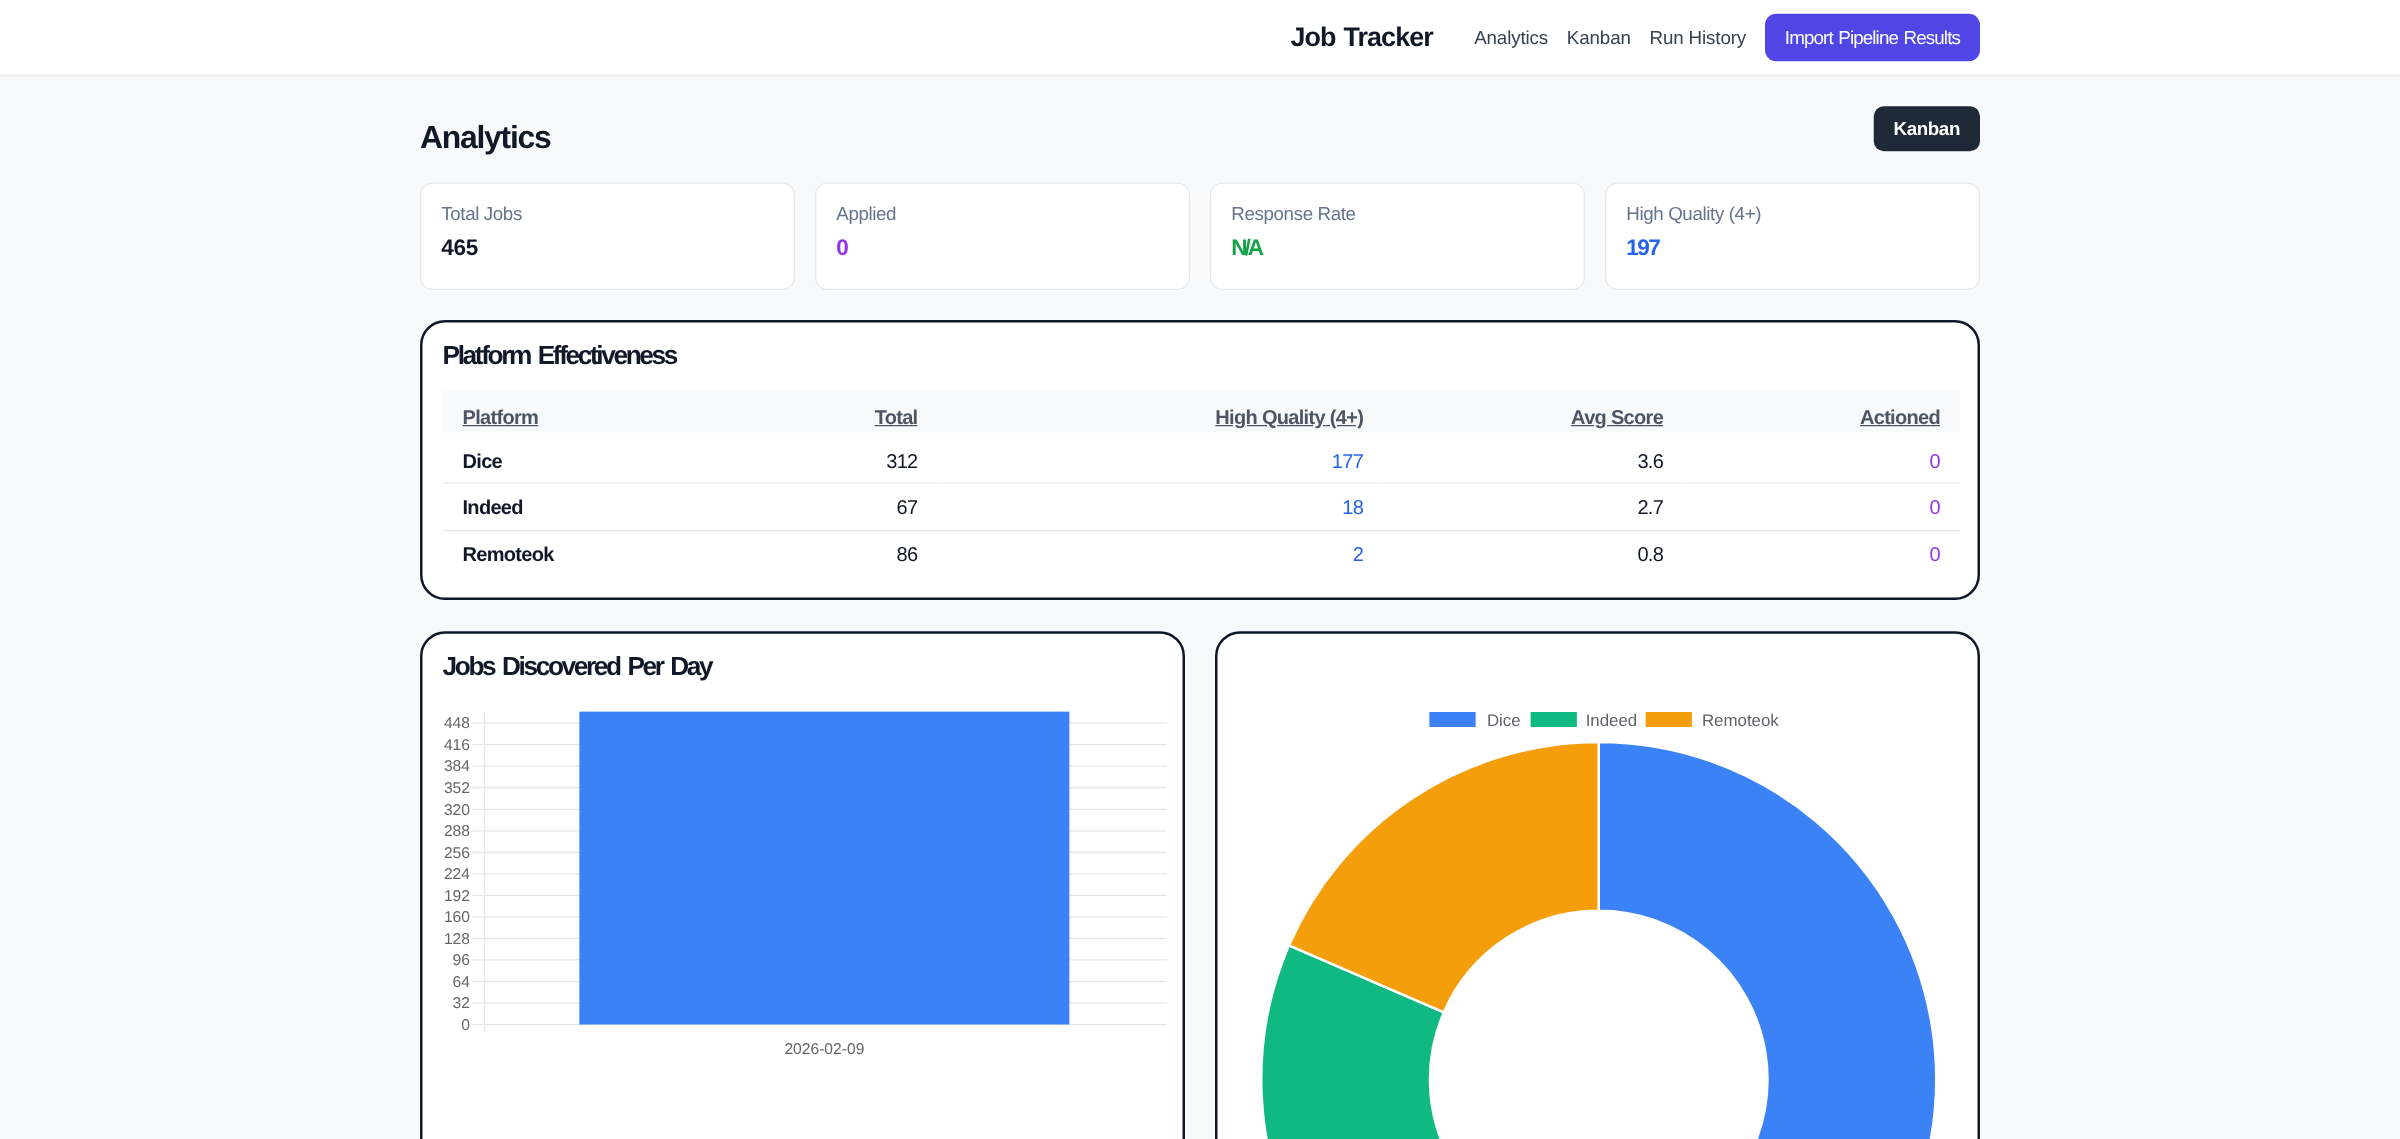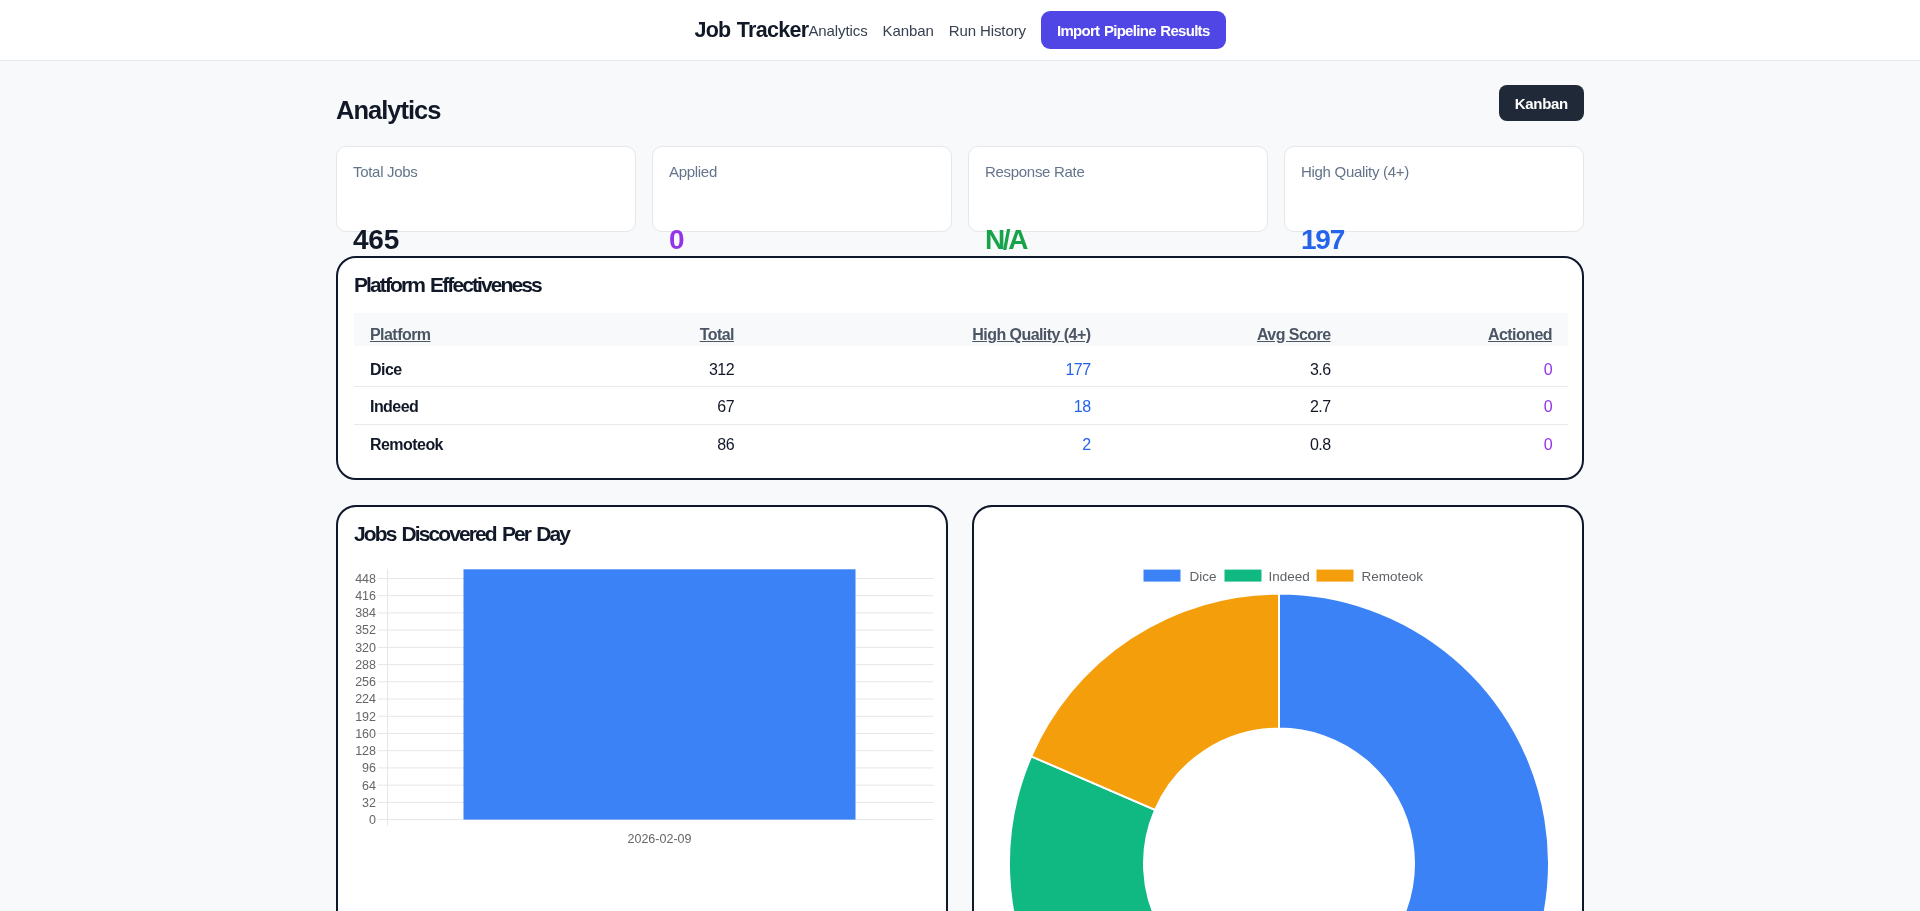--- a/index.html
+++ b/index.html
@@ -8,7 +8,7 @@
 body { font-family:"Liberation Sans",sans-serif; color:#111827; }
 .container { width:1280px; margin:0 auto; padding:0 16px; }
 header { background:#fff; border-bottom:1px solid #e5e7eb; height:61px; }
-header .container { display:flex; align-items:center; justify-content:center; height:60px; }
+header .container { display:flex; align-items:center; justify-content:flex-end; height:60px;gap:33px; }
 .brand { font-size:21.5px; font-weight:bold; color:#111827; letter-spacing:-0.7px; word-spacing:1px; }
 nav { display:flex; align-items:center; gap:15px; }
 nav a { color:#374151; font-size:15px; letter-spacing:-0.1px; text-decoration:none; }

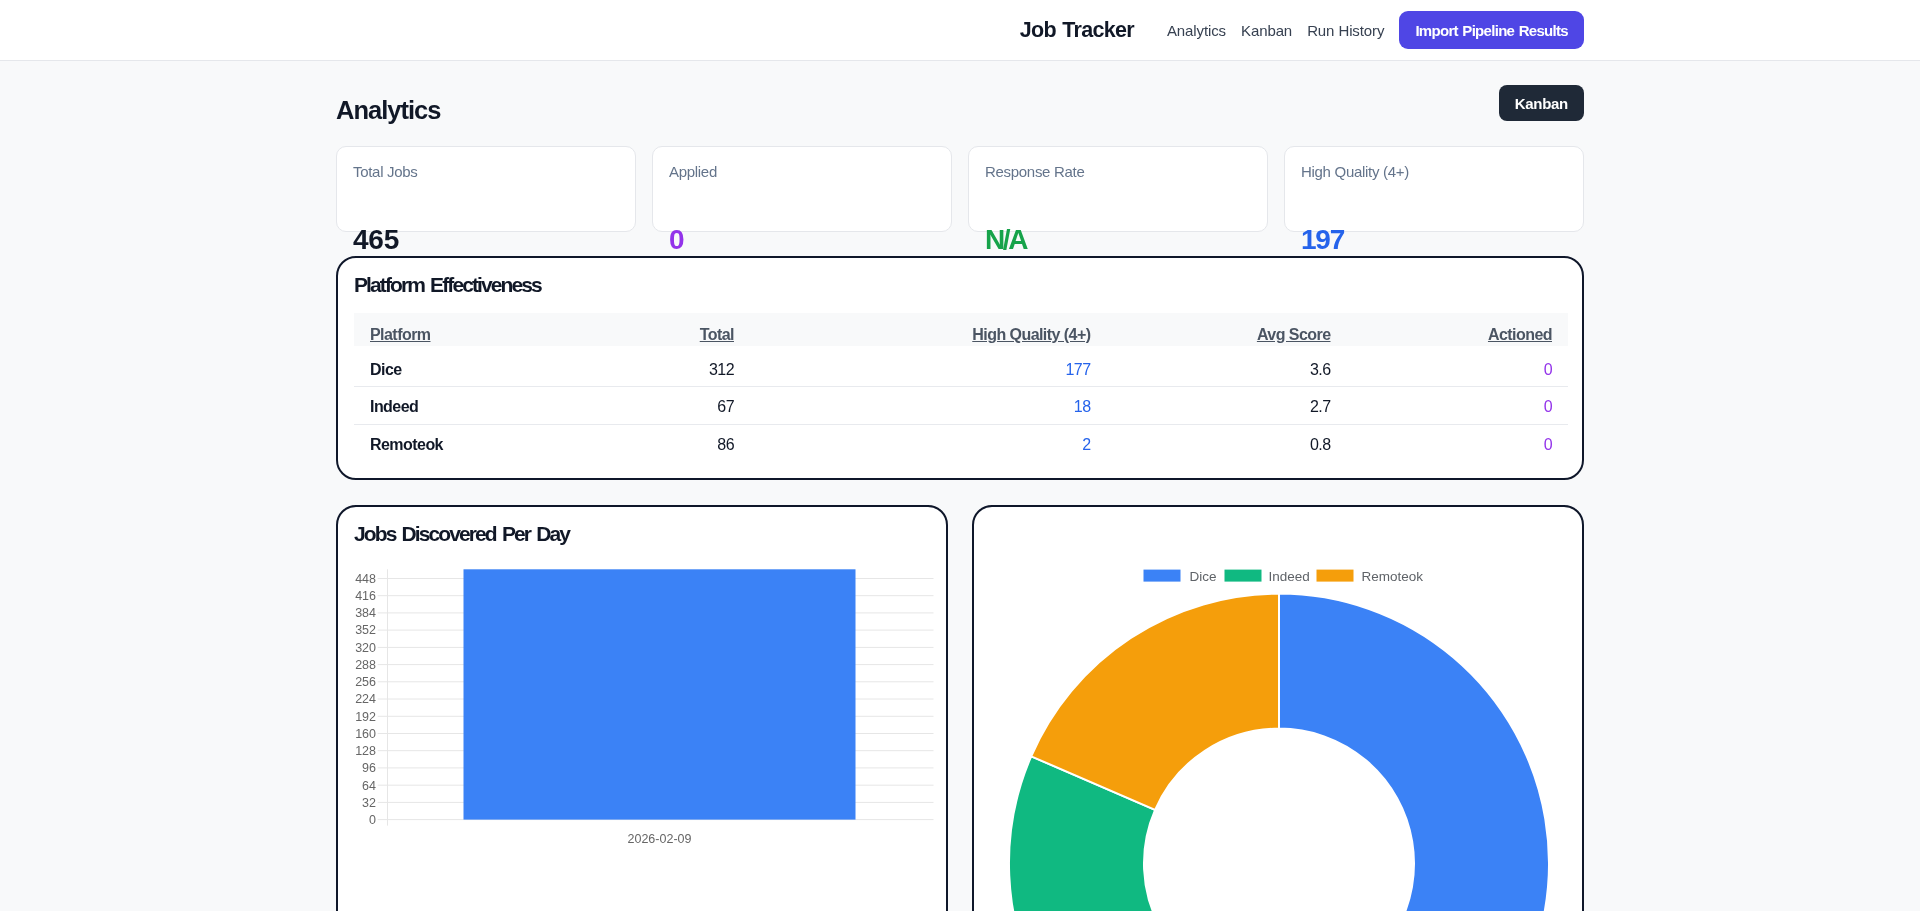--- a/index.html
+++ b/index.html
@@ -12,7 +12,7 @@
 .brand { font-size:21.5px; font-weight:bold; color:#111827; letter-spacing:-0.7px; word-spacing:1px; }
 nav { display:flex; align-items:center; gap:15px; }
 nav a { color:#374151; font-size:15px; letter-spacing:-0.1px; text-decoration:none; }
-.btn-primary { background:#4f46e5; color:#fff; border:none; border-radius:9px; height:38px; padding:0 16px; font-size:15px; font-weight:bold; letter-spacing:-0.7px; word-spacing:1px; font-family:inherit; }
+.btn-primary { background:#4f46e5; color:#fff; border:none; border-radius:9px; height:38px; padding:0 16px; font-size:15px; font-weight:normal; letter-spacing:-0.7px; word-spacing:1px; font-family:inherit; }
 .page-head { display:flex; align-items:flex-start; justify-content:space-between; margin-top:24px; height:40px; }
 h1.pagetitle { font-size:25.5px; font-weight:bold; color:#111827; letter-spacing:-1.0px; line-height:31px; margin-top:10px; }
 .btn-dark { background:#1f2937; color:#fff; border:none; border-radius:8px; height:36px; padding:0 16px; font-size:15px; font-weight:bold; letter-spacing:-0.3px; font-family:inherit; }

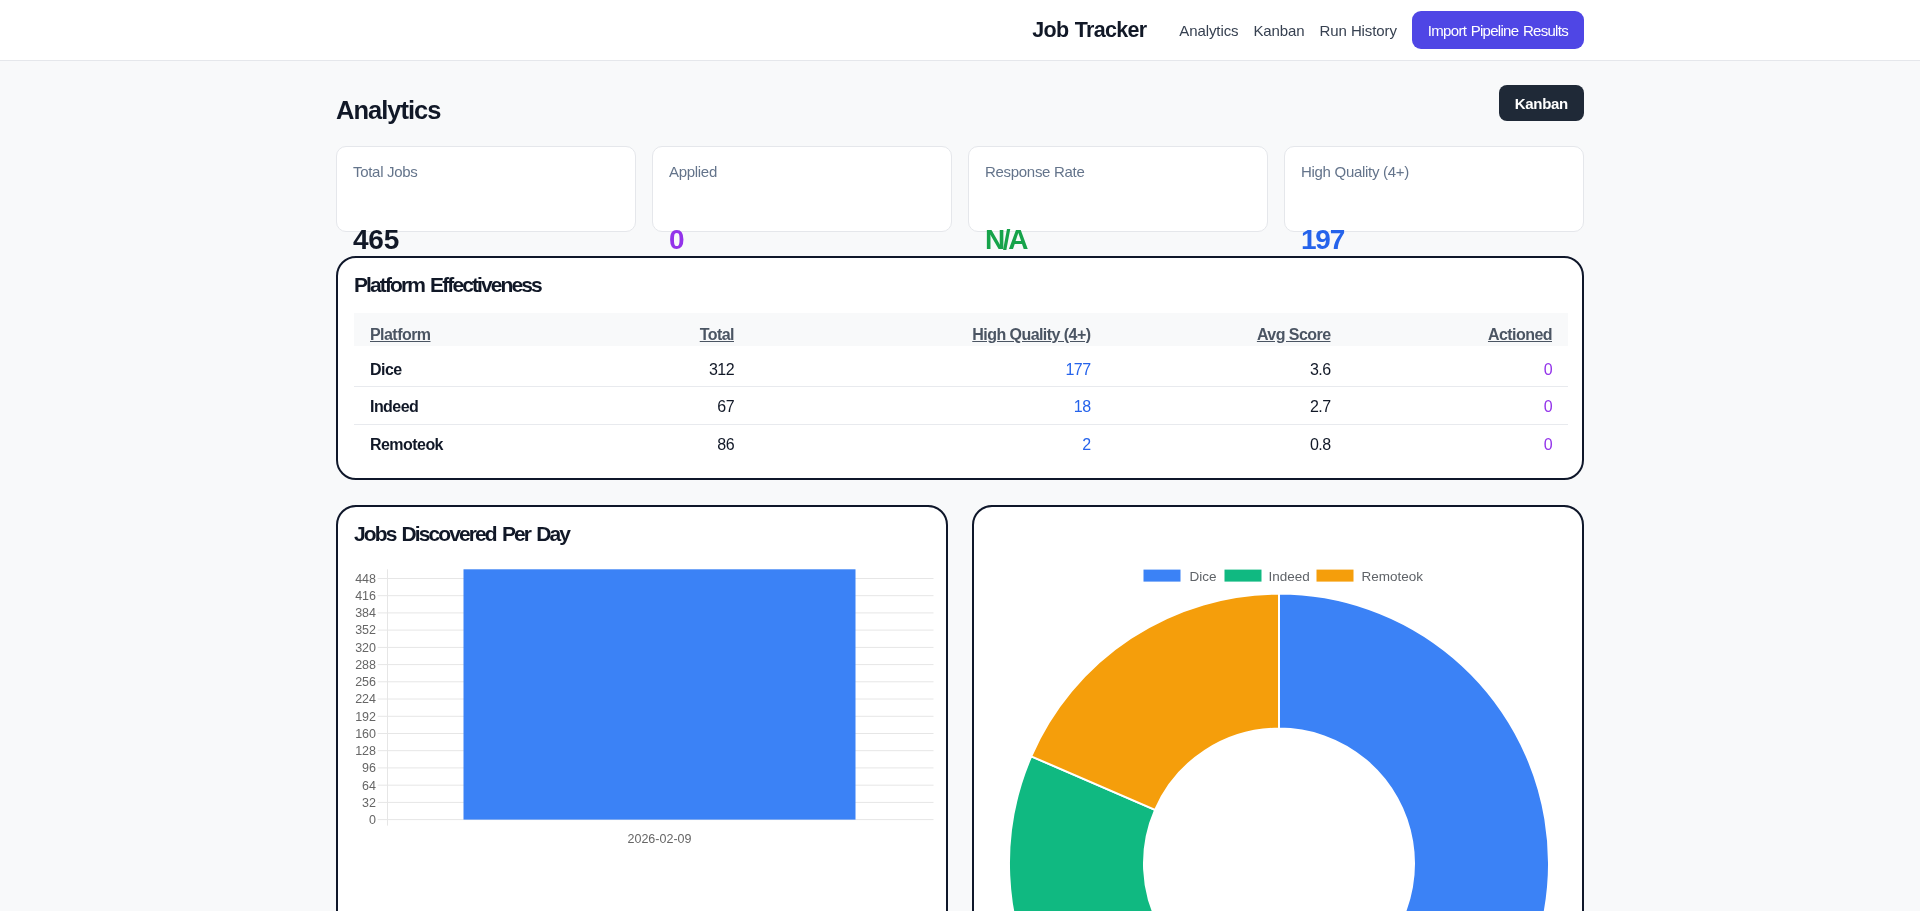--- a/index.html
+++ b/index.html
@@ -19,7 +19,7 @@
 .stats { display:grid; grid-template-columns:repeat(4,1fr); gap:16px; margin-top:21px; }
 .stat-card { background:#fff; border:1px solid #e5e7eb; border-radius:10px; padding:14px 16px 16px; height:86px; }
 .stat-label { color:#64748b; font-size:15px; letter-spacing:-0.3px; line-height:21px; }
-.stat-value { font-size:28px; font-weight:bold; line-height:33px; letter-spacing:-0.2px;margin-top:41px; }
+.stat-value { font-size:18px; font-weight:bold; line-height:33px; letter-spacing:-0.2px; }
 .v-purple { color:#9333ea; }
 .v-green { color:#16a34a; }
 .v-blue { color:#2563eb; }

